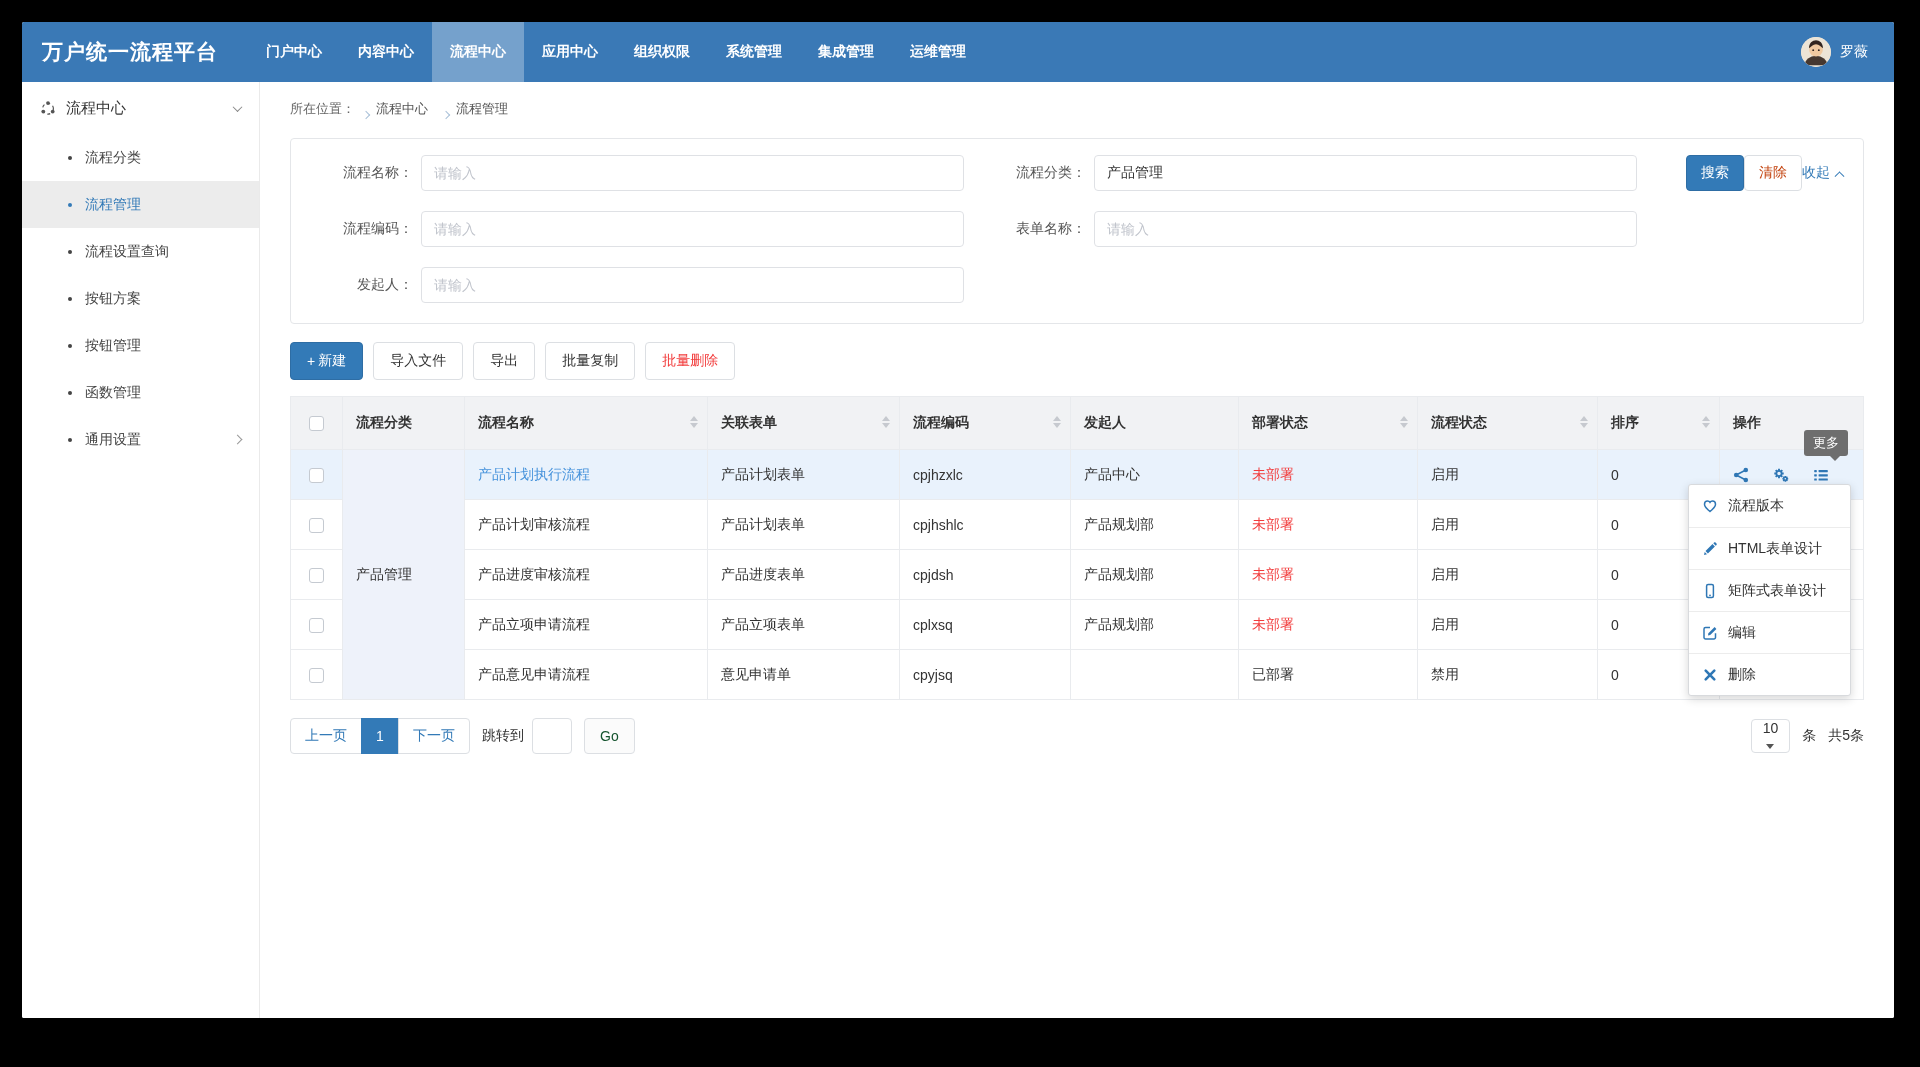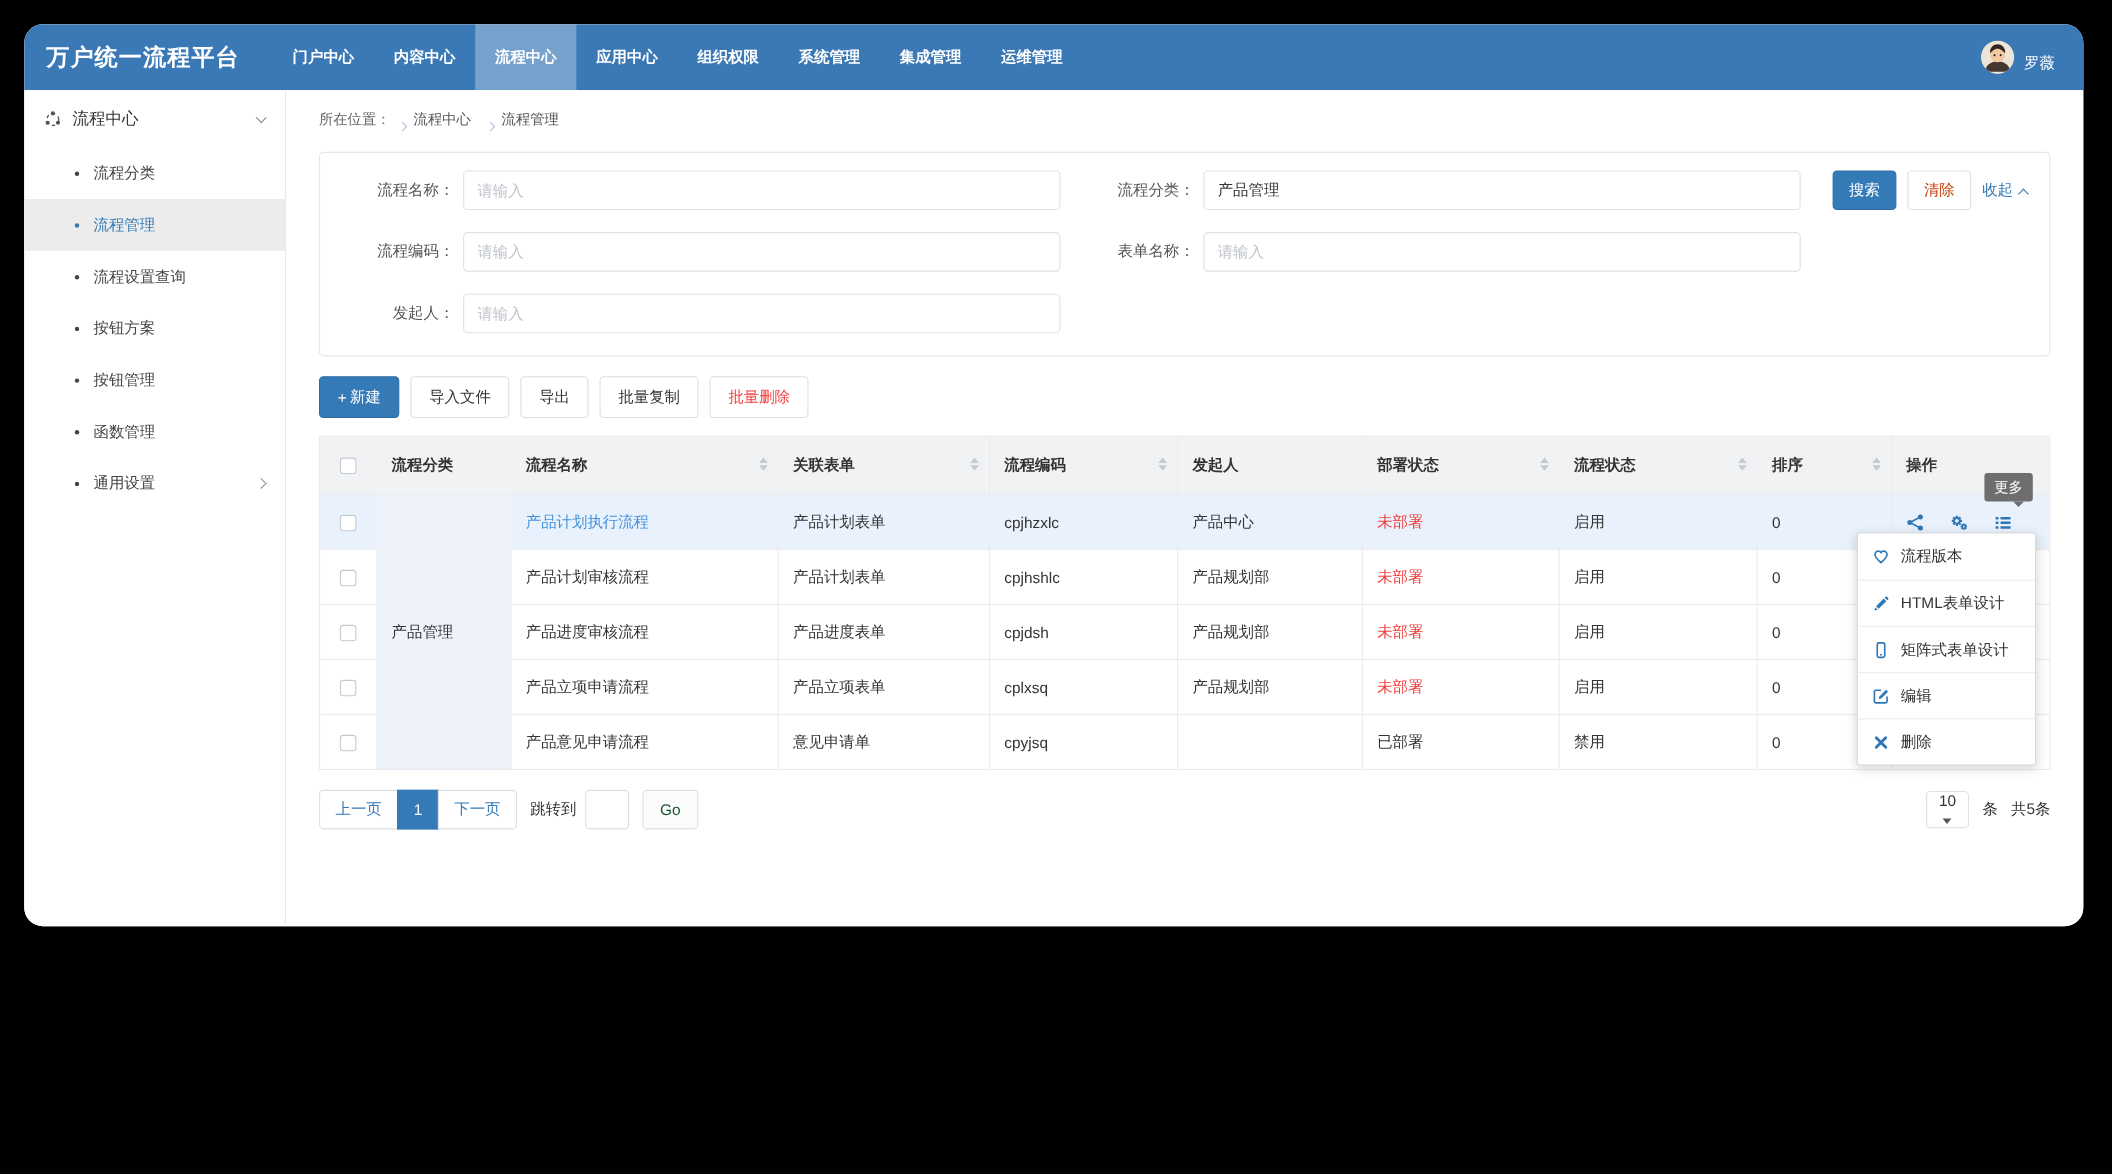--- a/index.html
+++ b/index.html
@@ -6,8 +6,8 @@
     font-family:"Liberation Sans","DejaVu Sans",sans-serif;}
   *{box-sizing:border-box;}
   .page{position:relative;width:1920px;height:1067px;background:#000;}
-  .app{position:absolute;left:22px;top:22px;width:1872px;height:820px;background:#fff;
-    border-radius:17px;overflow:hidden;}
+  .app{position:absolute;left:22px;top:22px;width:1872px;height:996px;background:#fff;
+    border-radius:2px;overflow:hidden;}
 
   
   .topbar{height:60px;background:#3a79b6;display:flex;align-items:center;padding:0 26px 0 20px;}

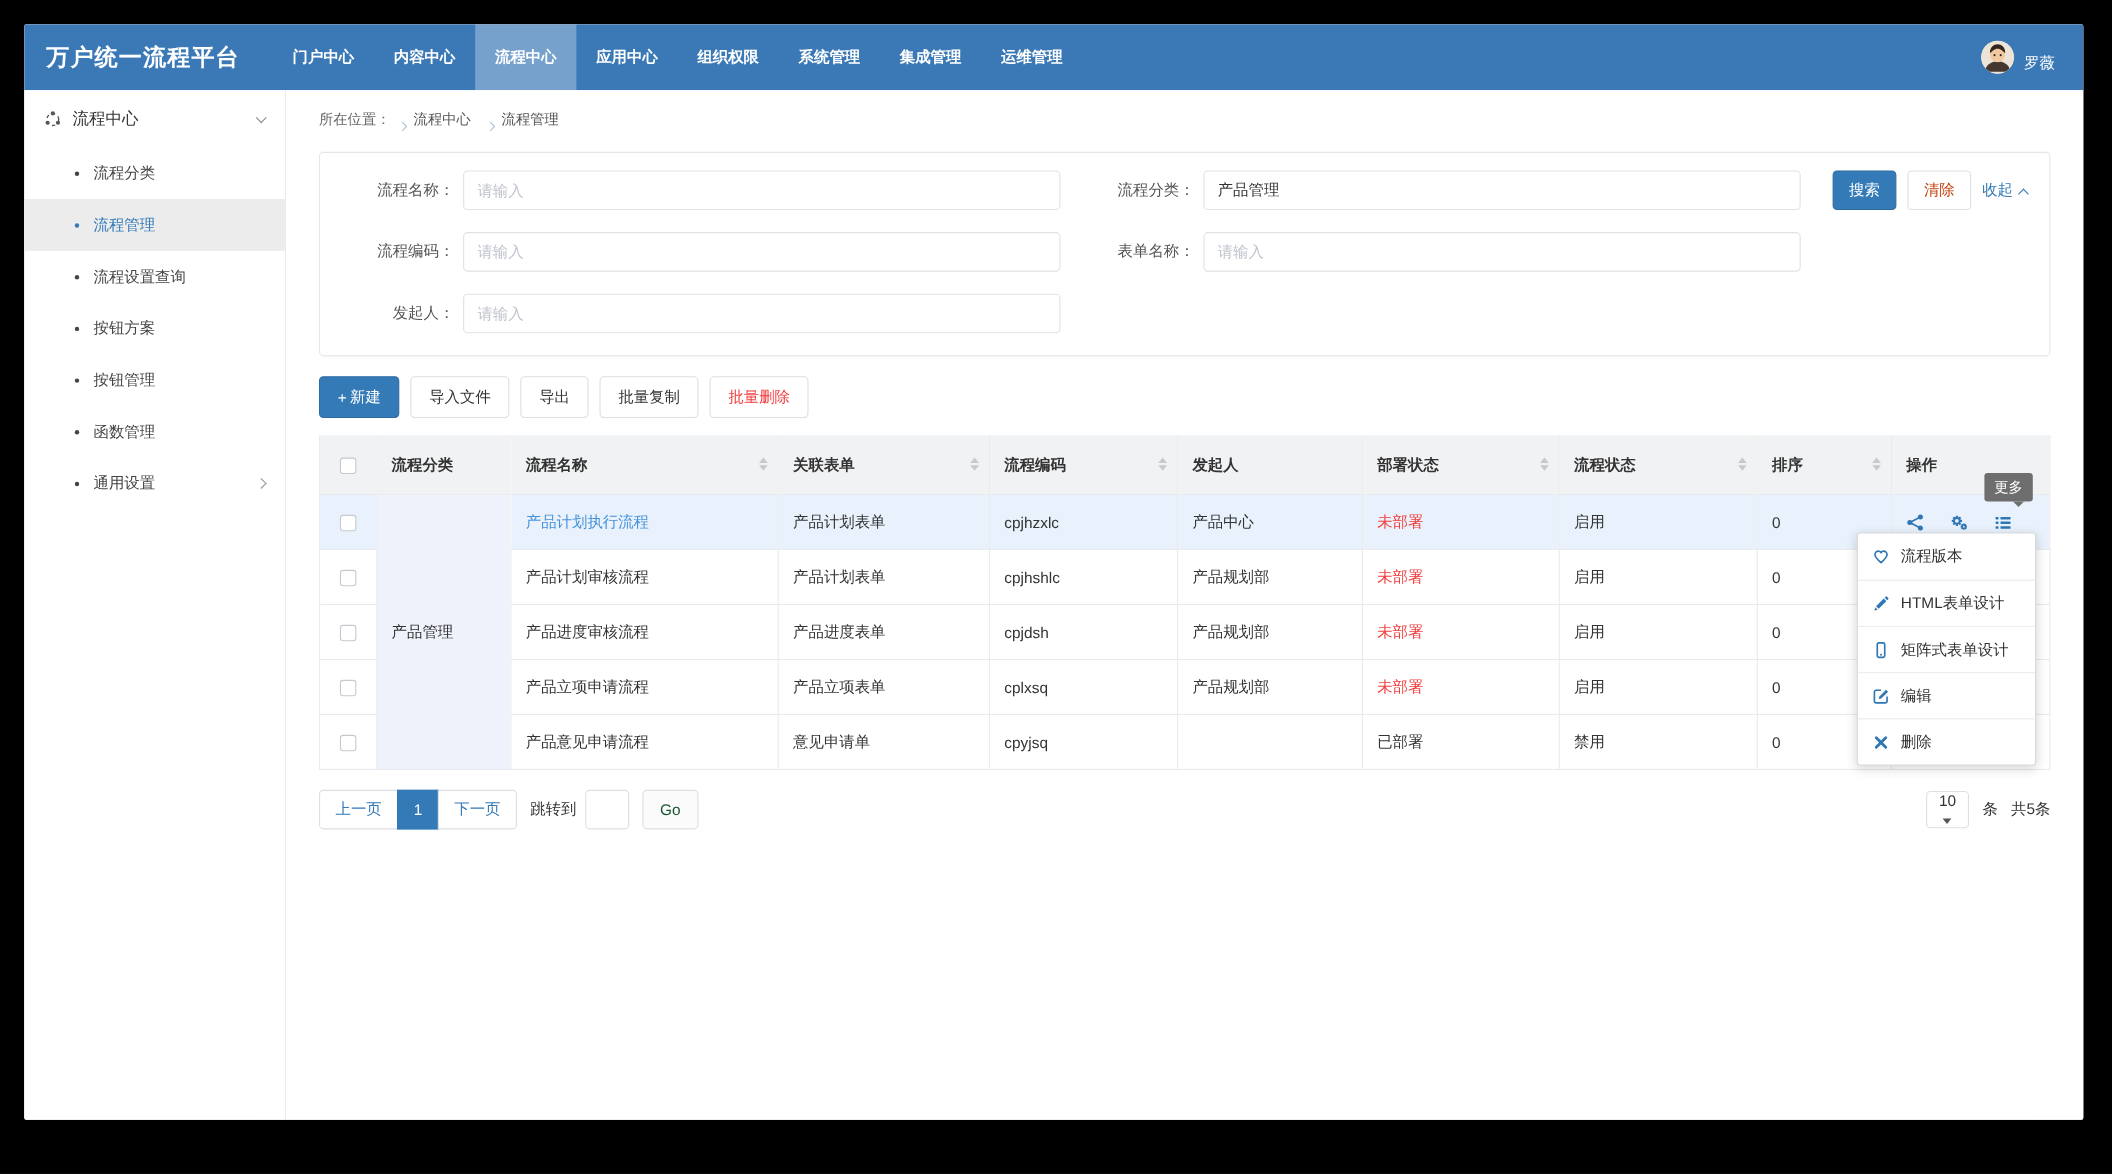--- a/index.html
+++ b/index.html
@@ -16,7 +16,7 @@
   .nav-item{height:60px;display:flex;align-items:center;padding:0 18px;color:#fff;font-size:14px;
     font-weight:600;cursor:pointer;}
   .nav-item.active{background:rgba(255,255,255,.30);}
-  .userbox{margin-left:auto;display:flex;align-items:flex-end;gap:9px;}
+  .userbox{margin-left:auto;display:flex;align-items:center;gap:9px;}
   .avatar{width:30px;height:30px;border-radius:50%;overflow:hidden;background:#efe7da;flex:none;}
   .username{color:#fff;font-size:14px;}
 

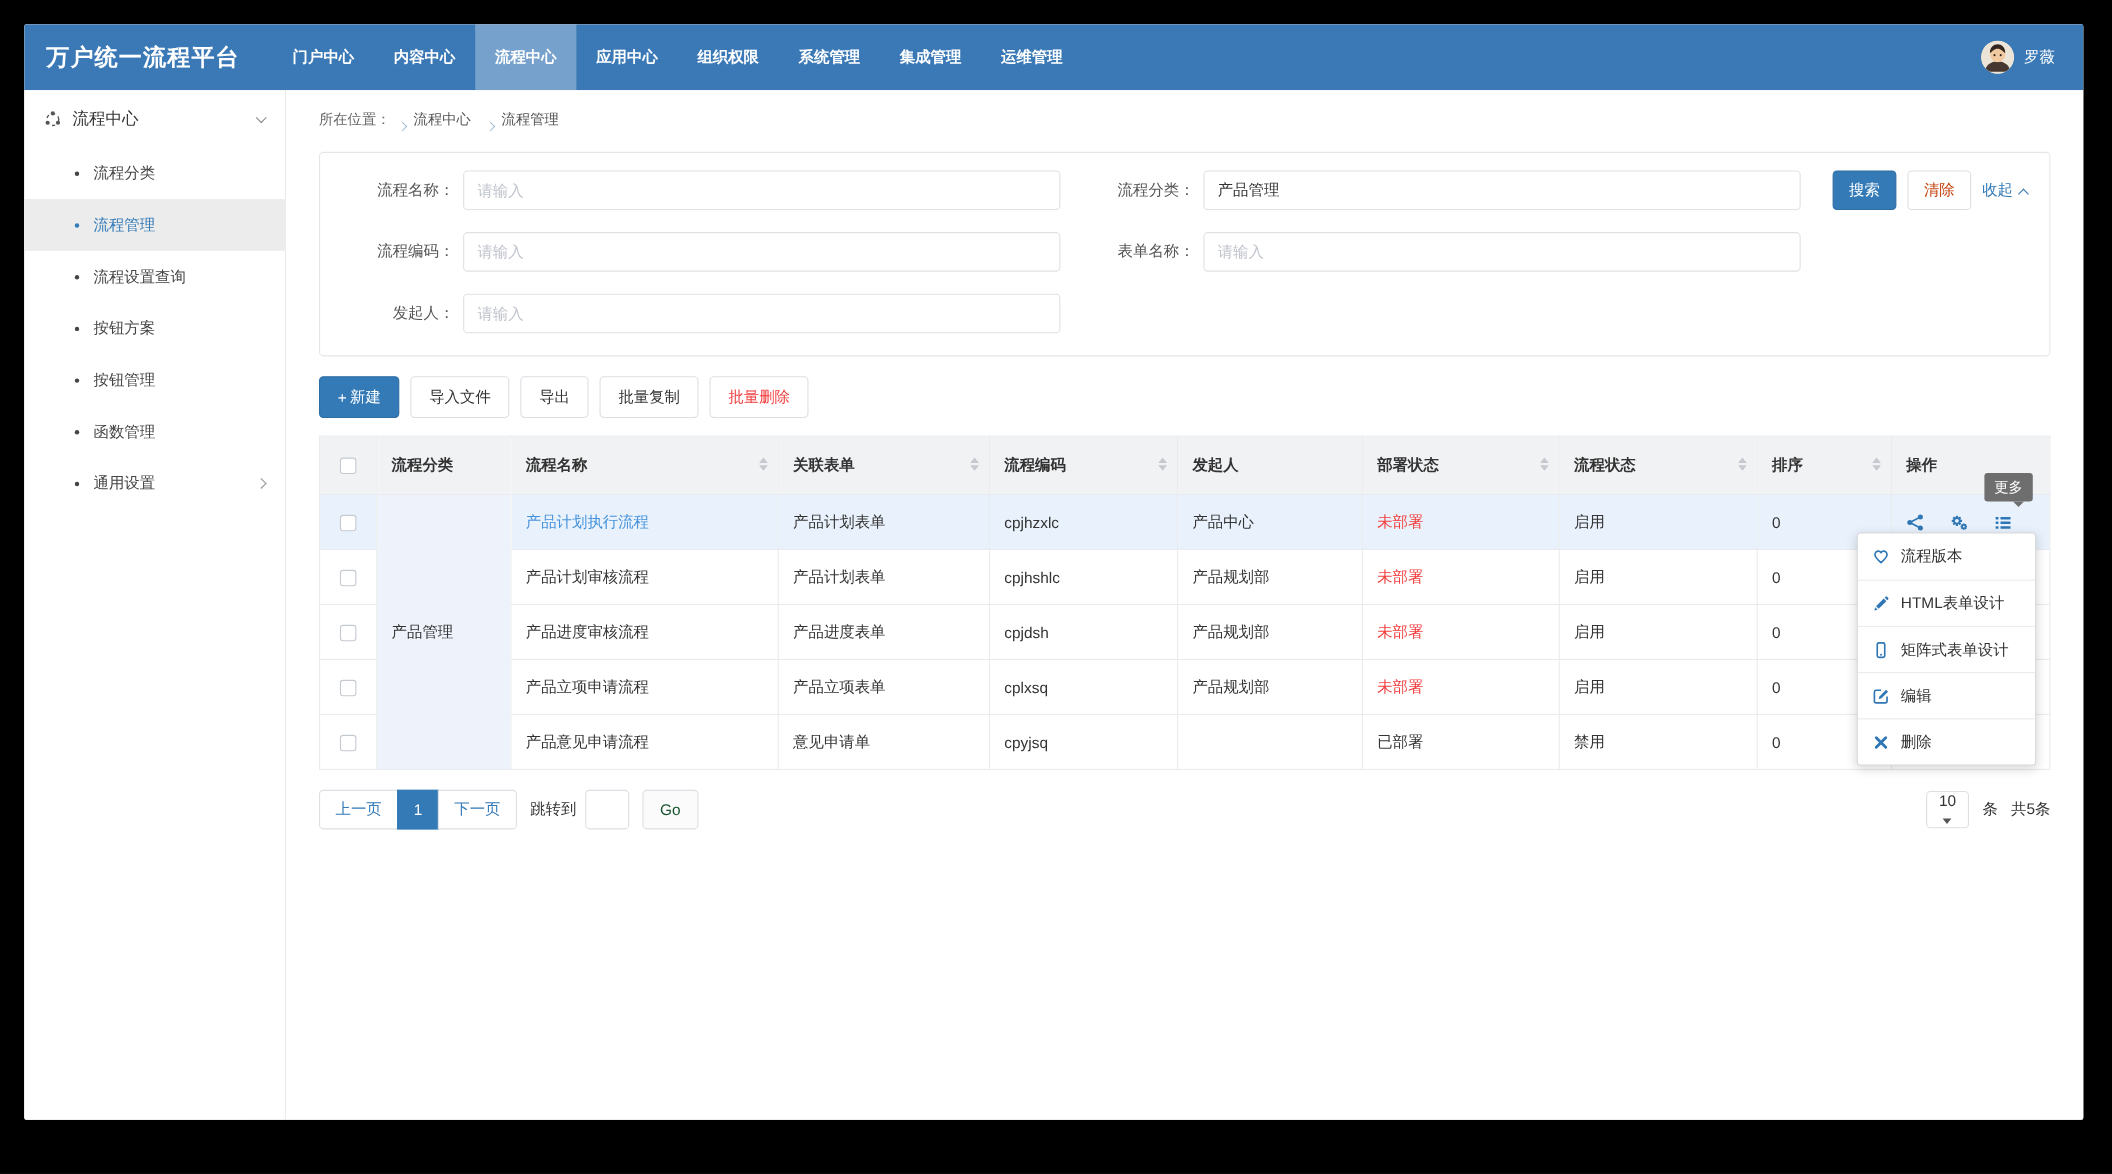--- a/index.html
+++ b/index.html
@@ -54,7 +54,7 @@
   .f-input{width:543px;height:36px;border:1px solid #dfe1e5;border-radius:4px;padding:0 12px;
     font-size:14px;color:#333;outline:none;flex:none;}
   .f-input::placeholder{color:#c0c4cc;}
-  .search-actions{margin-left:auto;display:flex;align-items:center;gap:10px;}
+  .search-actions{margin-left:auto;display:flex;align-items:center;}
   .btn-search{width:58px;height:36px;background:#337ab7;border:1px solid #2e6da4;color:#fff;
     border-radius:4px;font-size:14px;cursor:pointer;}
   .btn-clear{width:58px;height:36px;background:#fff;border:1px solid #dcdfe3;color:#c2410c;

